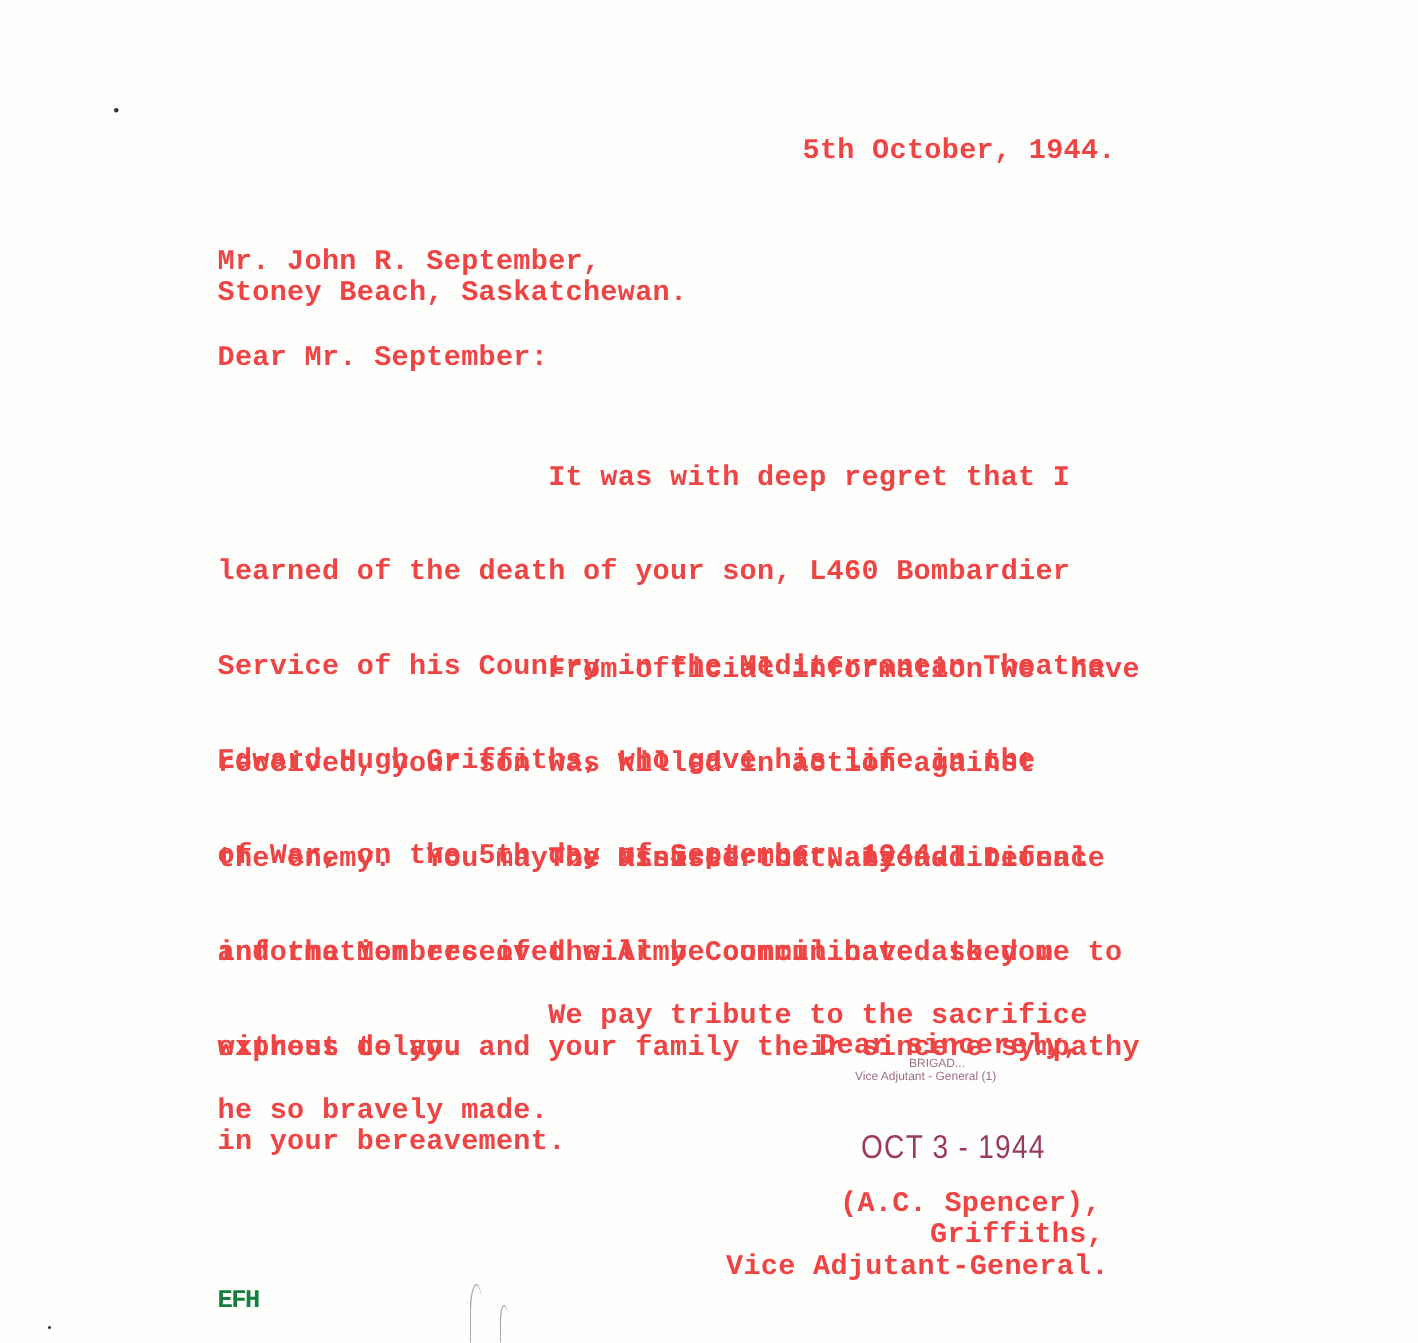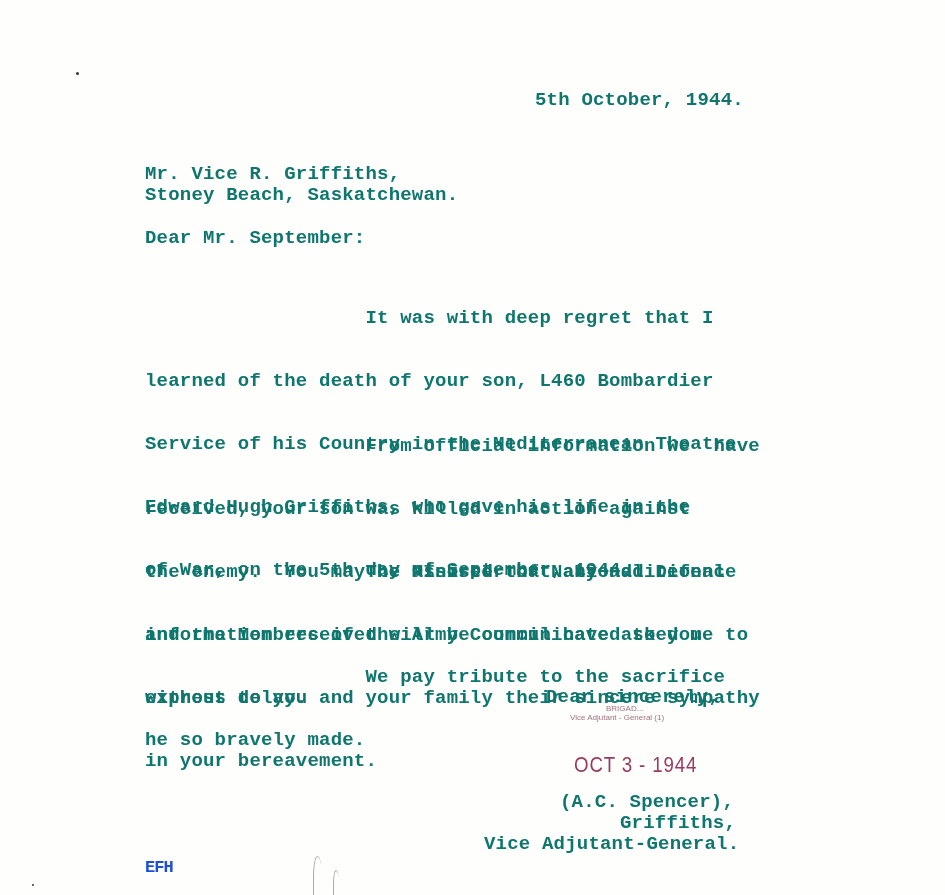--- a/index.html
+++ b/index.html
@@ -14,7 +14,7 @@
     font-family: "Liberation Mono", "DejaVu Sans Mono", monospace;
     font-size: 19px;
     font-weight: bold;
-    color: #0f766e;
+    color: #ef4444;
     white-space: pre;
     line-height: 21px;
     letter-spacing: 0.2px;

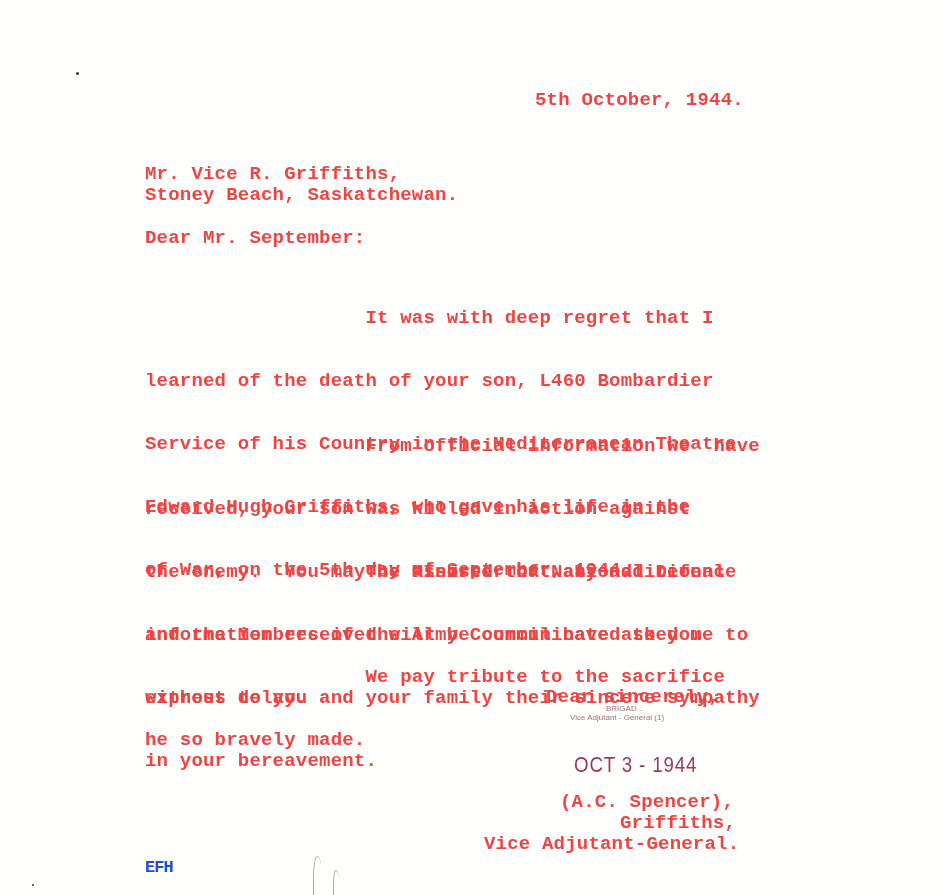--- a/index.html
+++ b/index.html
@@ -58,7 +58,7 @@
 
   <div class="tw" style="left:535px;top:90px;">5th October, 1944.</div>
 
-  <div class="tw" style="left:145px;top:164px;">Mr. Vice R. Griffiths,</div>
+  <div class="tw" style="left:145px;top:164px;">Mr. John R. September,</div>
   <div class="tw" style="left:145px;top:185px;">Stoney Beach, Saskatchewan.</div>
 
   <div class="tw" style="left:145px;top:228px;">Dear Mr. September:</div>

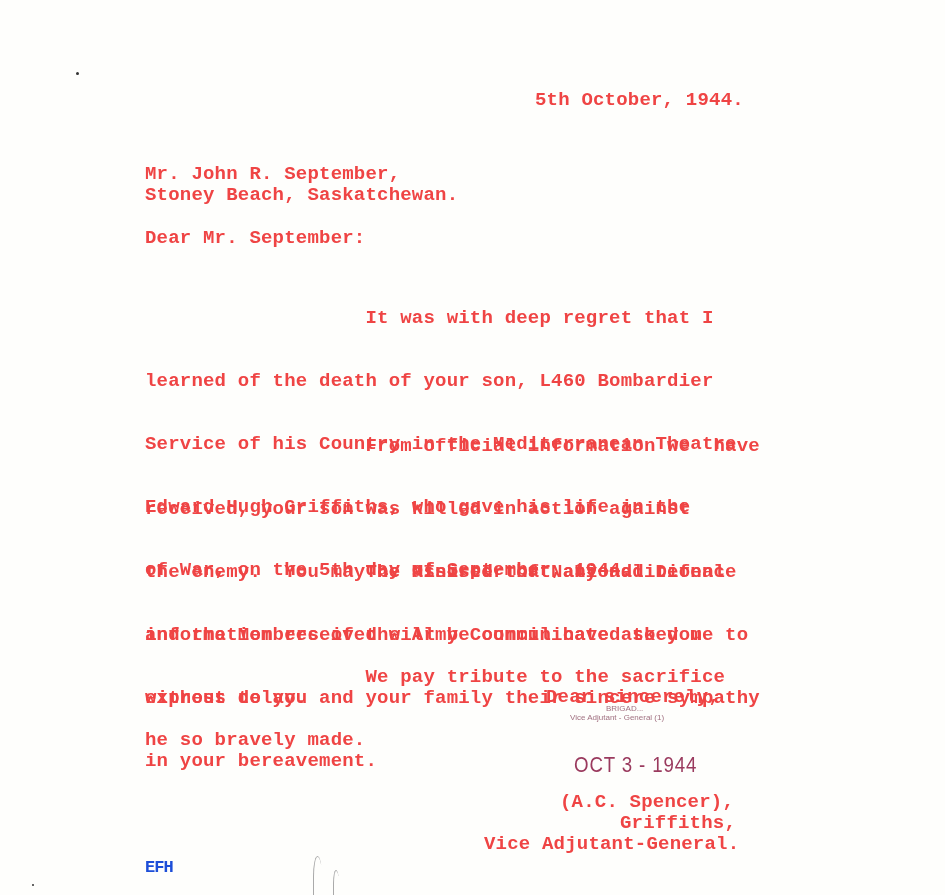--- a/index.html
+++ b/index.html
@@ -41,7 +41,7 @@
   .initials {
     position: absolute; left: 145px; top: 858px;
     font-family: "Liberation Mono", monospace; font-weight: bold;
-    font-size: 17px; color: #1d4ed8; letter-spacing: -1px;
+    font-size: 17px; color: #15803d; letter-spacing: -1px;
   }
   .pencil {
     position: absolute; border-left: 1px solid #aaa; border-top: 1px solid #aaa;

